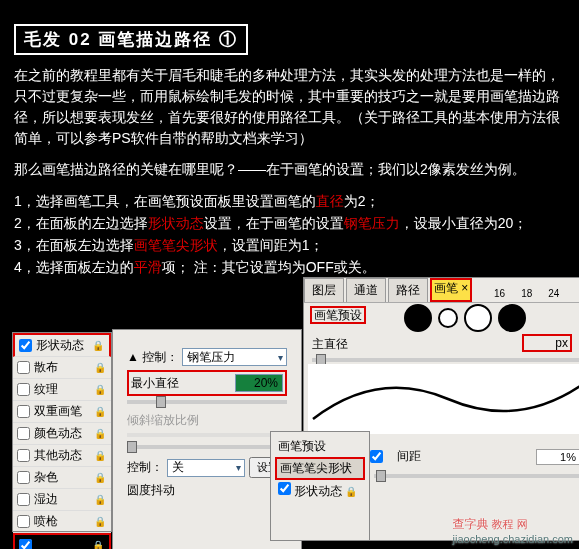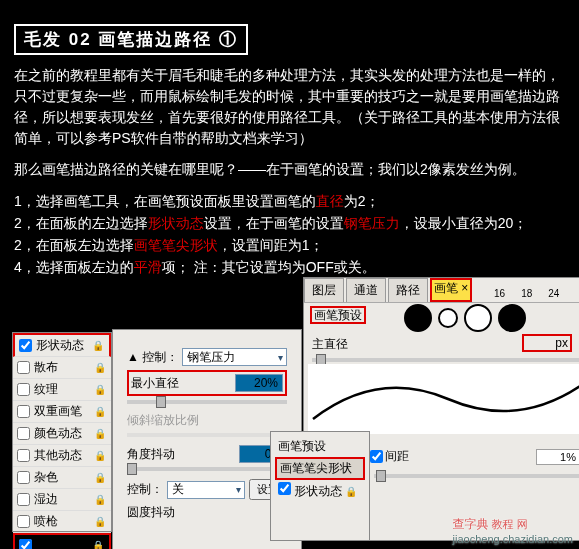--- a/index.html
+++ b/index.html
@@ -103,7 +103,7 @@
     <span>2，在面板的左边选择</span><span class="red">形状动态</span><span>设置，在于画笔的设置</span><span class="red">钢笔压力</span><span>，设最小直径为20；</span>
   </div>
   <div class="li-row">
-    <span>2，在面板左边选择</span><span class="red">画笔笔尖形状</span><span>，设置间距为1；</span>
+    <span>3，在面板左边选择</span><span class="red">画笔笔尖形状</span><span>，设置间距为1；</span>
   </div>
   <div class="li-row">
     <span>4，选择面板左边的</span><span class="red">平滑</span><span>项；                    注：其它设置均为OFF或关。</span>

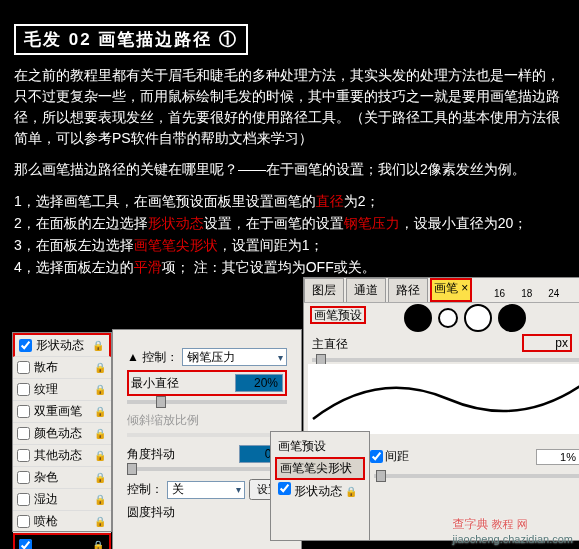--- a/index.html
+++ b/index.html
@@ -63,7 +63,7 @@
     font-size: 12px;
   }
   .select::after { content: "▾"; position: absolute; right: 3px; color: #357; font-size: 10px; }
-  .pct-box { border: 1px solid #7a98b5; background: #0369a1; width: 48px; height: 18px; display: flex; align-items: center; justify-content: flex-end; padding: 0 4px; }
+  .pct-box { border: 1px solid #7a98b5; background: #15803d; width: 48px; height: 18px; display: flex; align-items: center; justify-content: flex-end; padding: 0 4px; }
   .slider-track { height: 4px; background: #ccc; margin: 4px 0 8px 0; position: relative; }
   .slider-thumb { position: absolute; top: -4px; width: 10px; height: 12px; background: #bbb; border: 1px solid #666; }
 

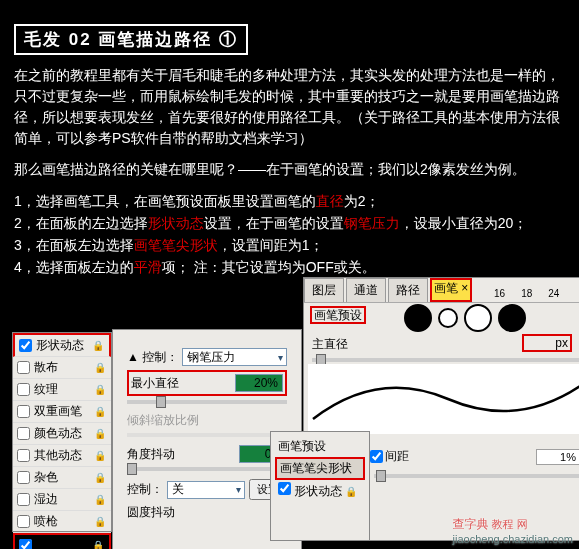--- a/index.html
+++ b/index.html
@@ -232,11 +232,6 @@
       </div>
     <div class="slider-track" style="opacity:.4;"></div>
 
-    <div class="ctrl-row">
-      <span class="ctrl-label">角度抖动</span>
-      <span style="flex:1"></span>
-      <span class="pct-box">0%</span>
-    </div>
     <div class="slider-track">
         <div class="slider-thumb" style="left:0;"></div>
       </div>

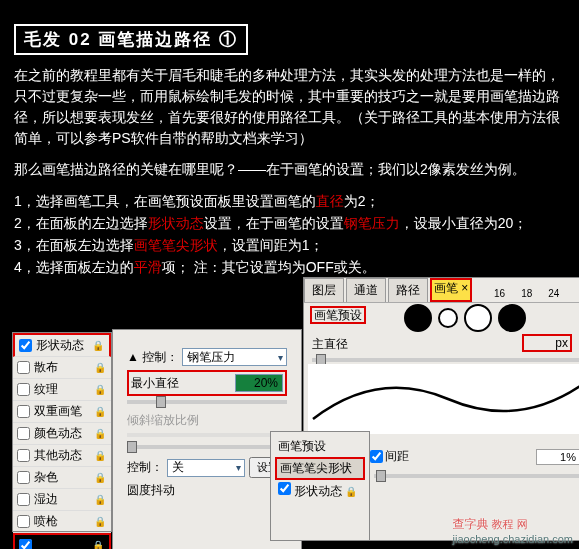--- a/index.html
+++ b/index.html
@@ -82,7 +82,7 @@
   .num-input { border: 1px solid #a0a0a0; background: #fff; width: 44px; height: 16px; display: inline-flex; align-items: center; justify-content: flex-end; padding: 0 3px; font-size: 11px; }
 
   #spacing-row { position: absolute; top: 172px; left: 360px; width: 210px; display: flex; align-items: center; }
-  #spacing-row .lab { color: #000; font-size: 12px; margin: 0 2px; }
+  #spacing-row .lab { color: #000; font-size: 12px; margin: 0 14px; }
 
   .watermark-footer {
     position: absolute; bottom: 4px; right: 6px; font-size: 11px; color: #d55; text-shadow: 0 0 2px #fff;

